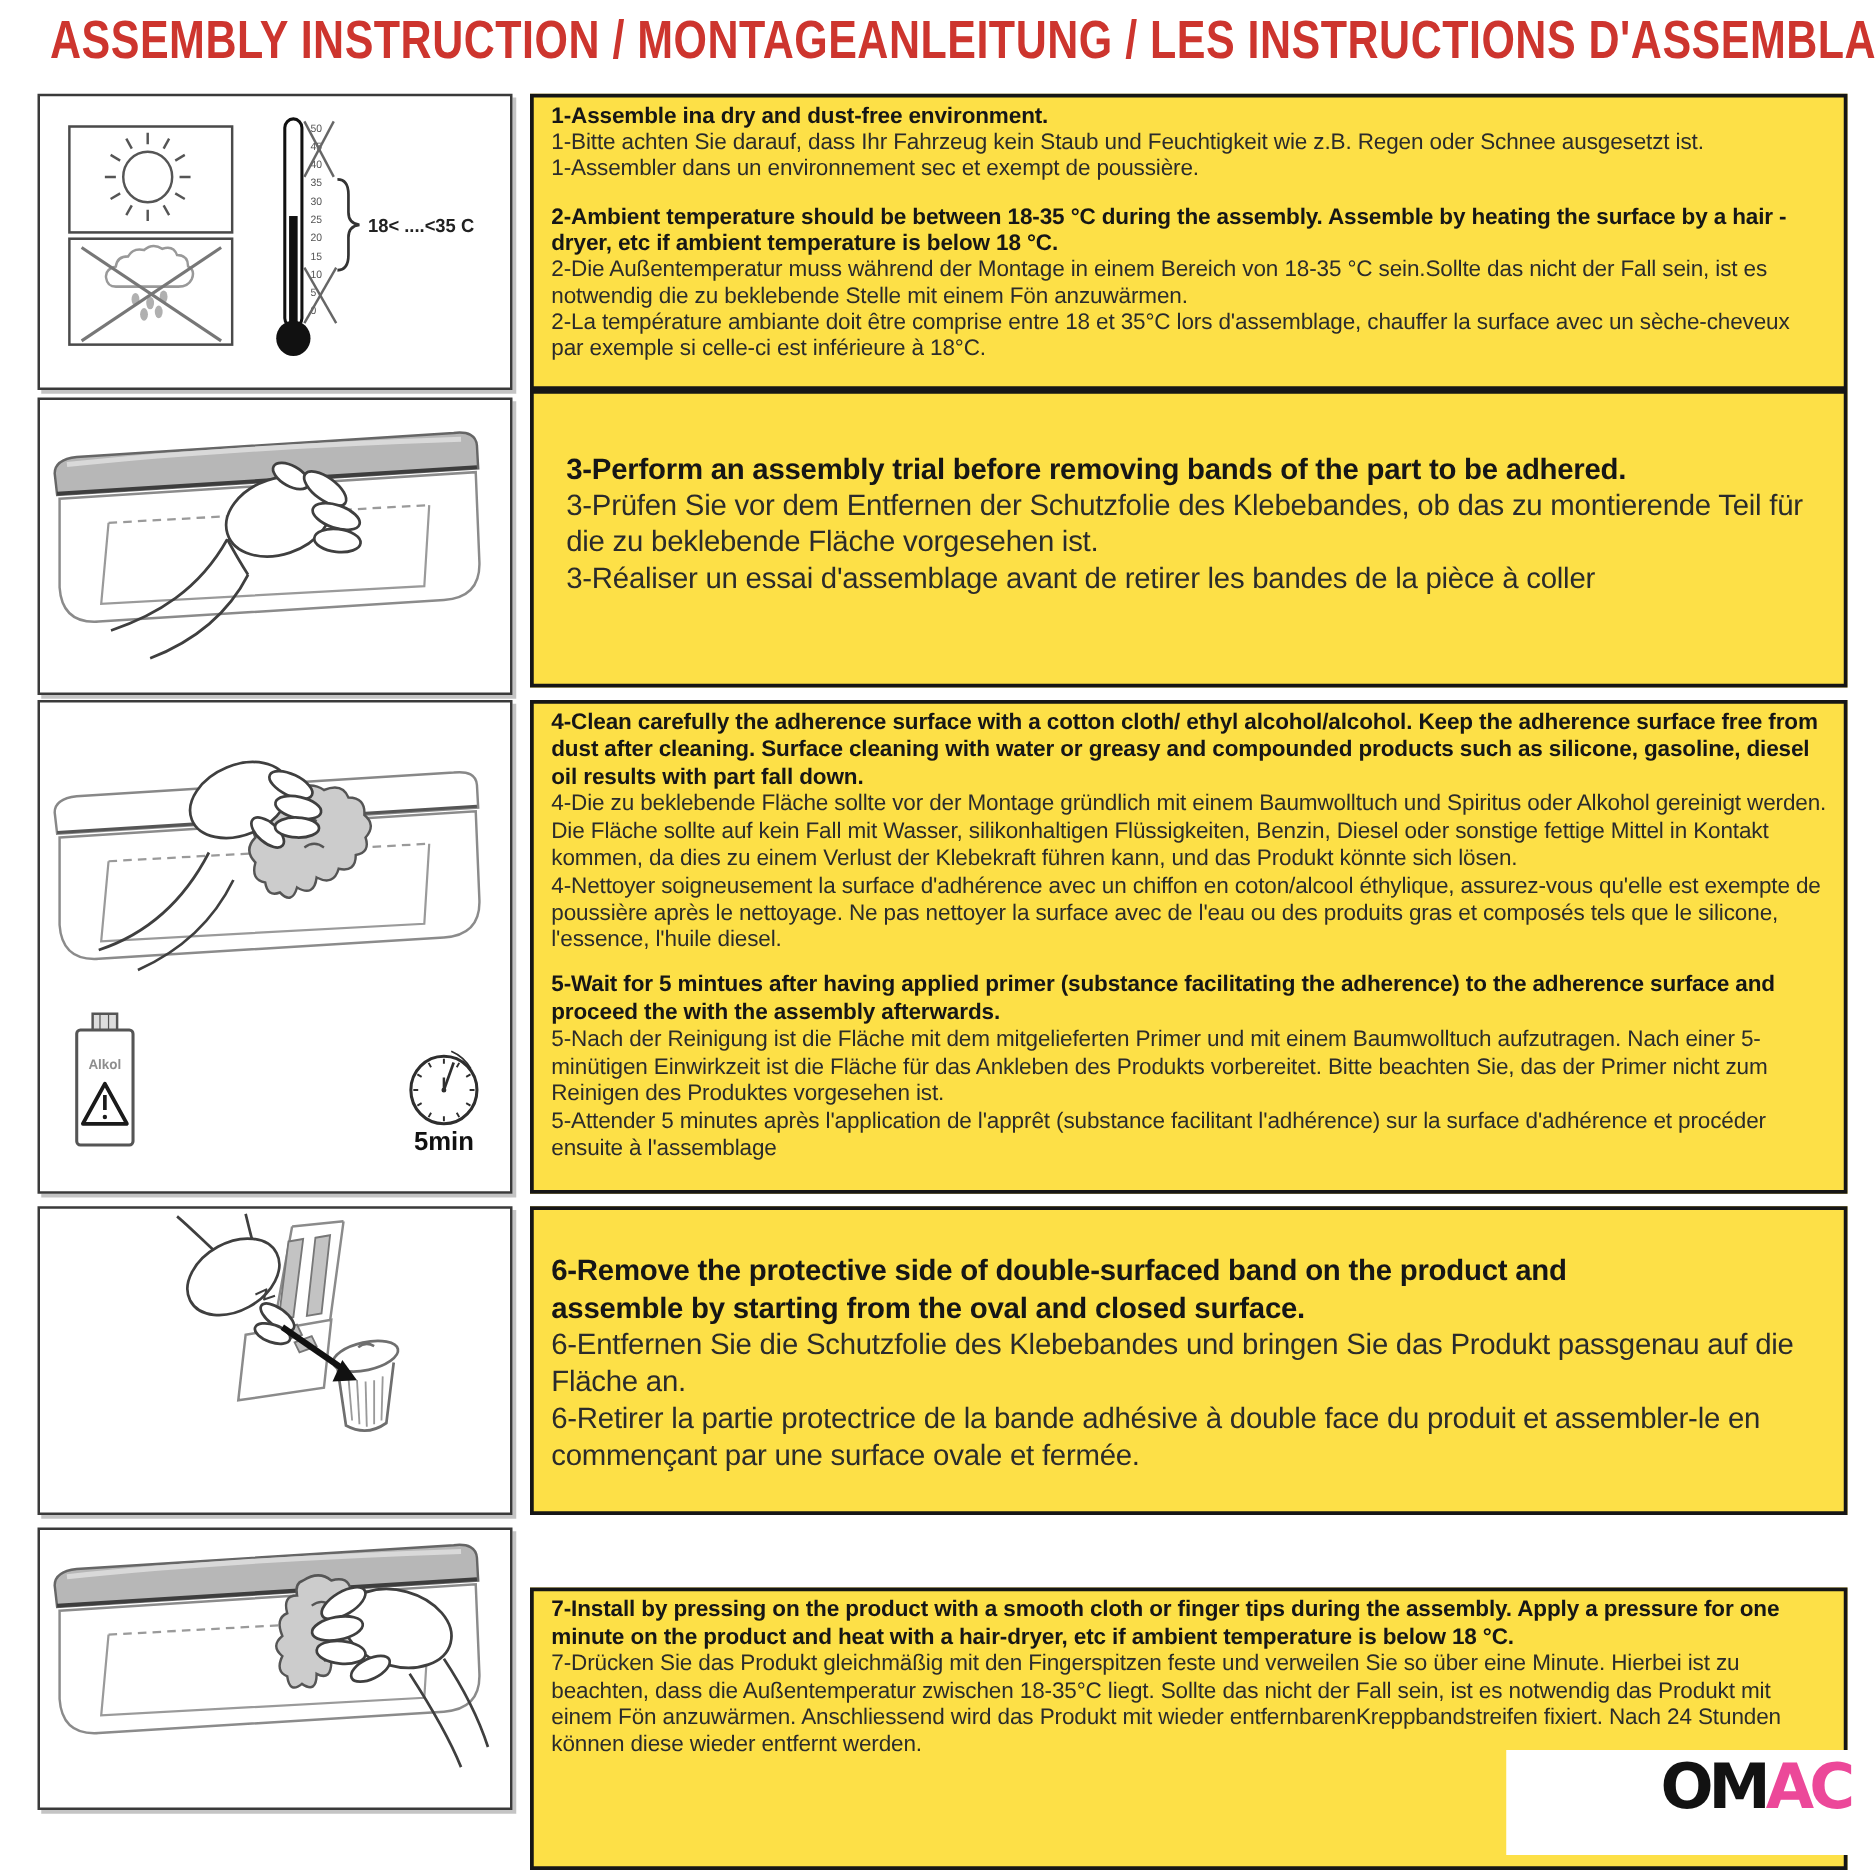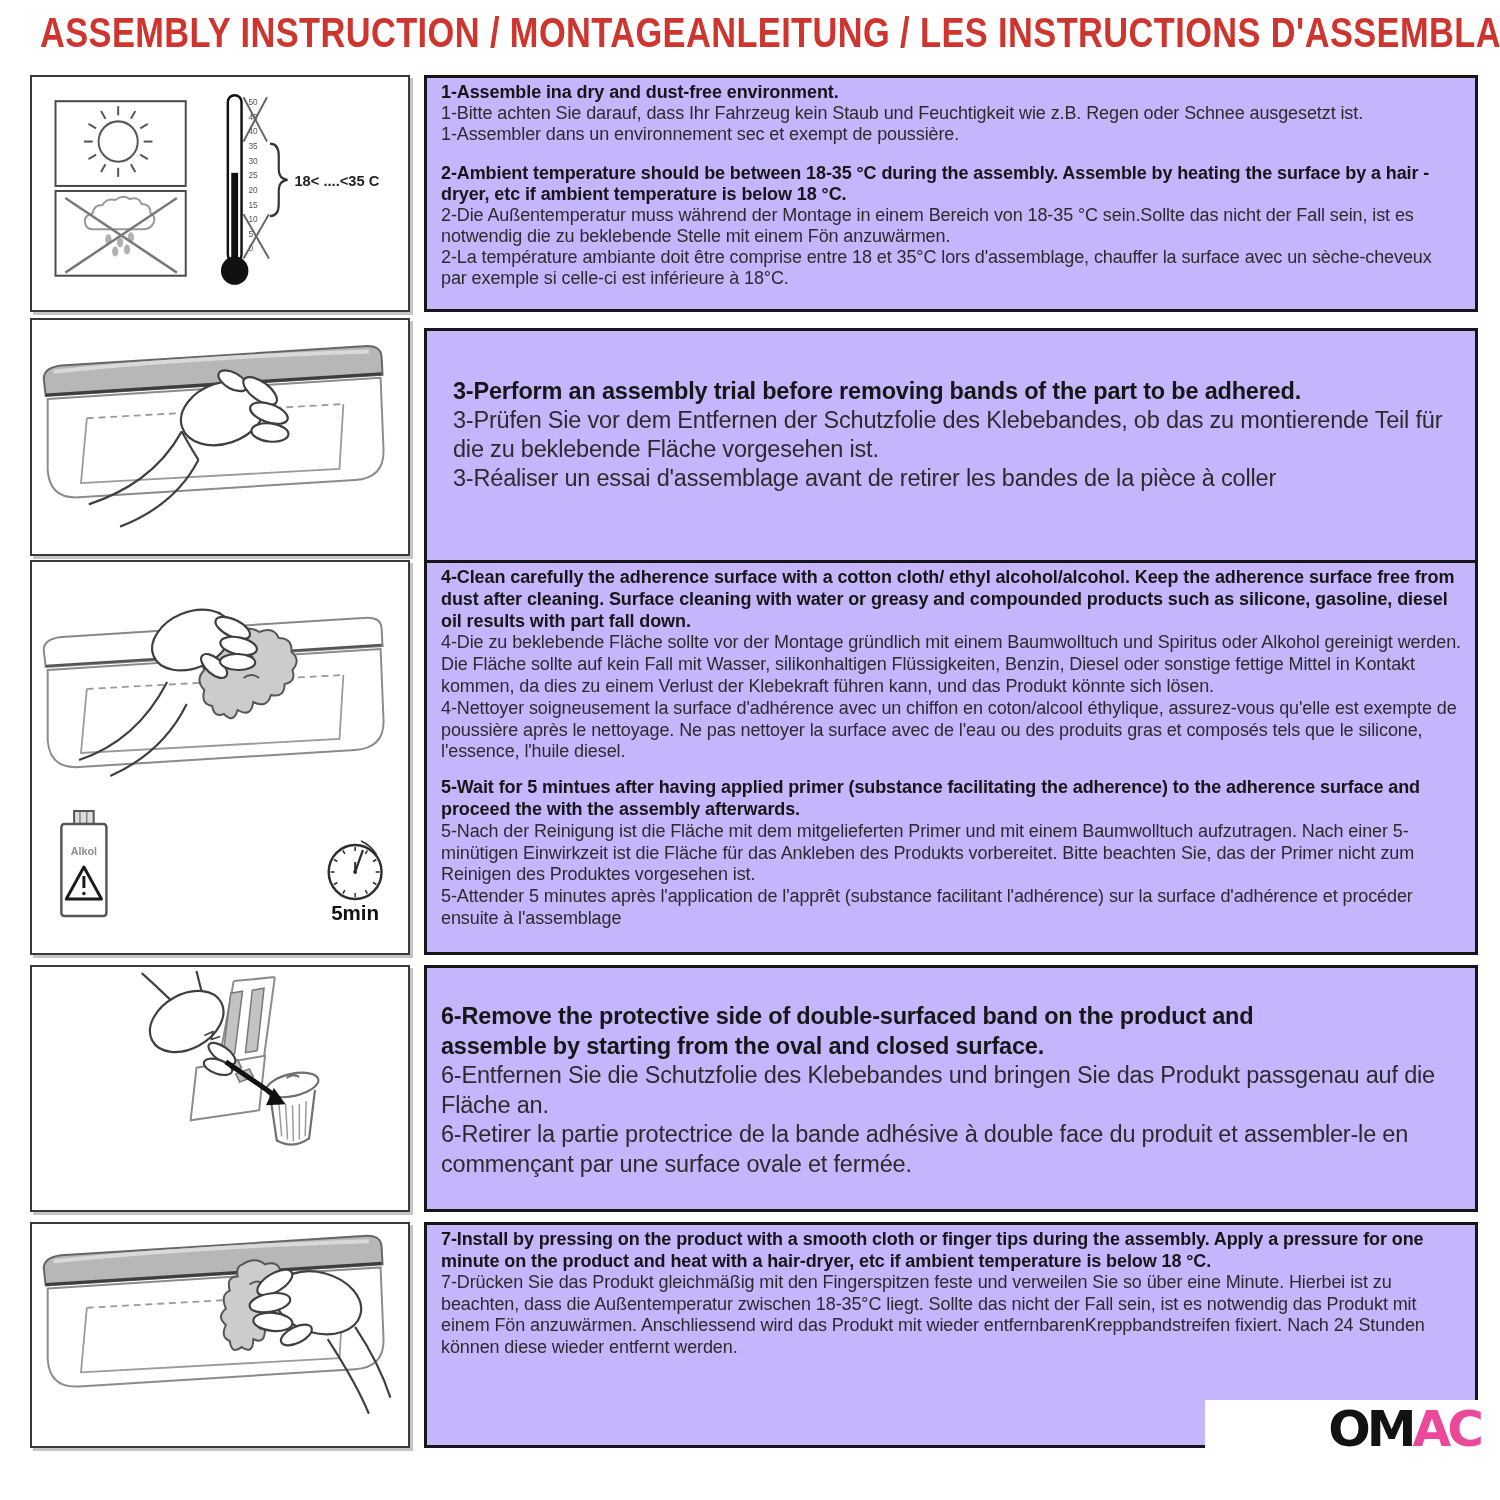--- a/index.html
+++ b/index.html
@@ -11,7 +11,7 @@
   .illus{position:absolute;left:30px;width:380px;background:#fff;border:2.5px solid #3a3a3a;
          box-sizing:border-box;box-shadow:3px 3px 0 rgba(125,125,125,.45);}
   .illus svg{display:block;width:100%;height:100%;}
-  .textbox{position:absolute;left:424px;width:1054px;border:3px solid #161616;background:#c4b5fd;
+  .textbox{position:absolute;left:424px;width:1054px;border:3px solid #161616;background:#fde047;
            box-sizing:border-box;padding:4px 14px 0 14px;overflow:hidden;}
   .textbox p{margin:0;}
   .b{font-weight:700;color:#161616;}

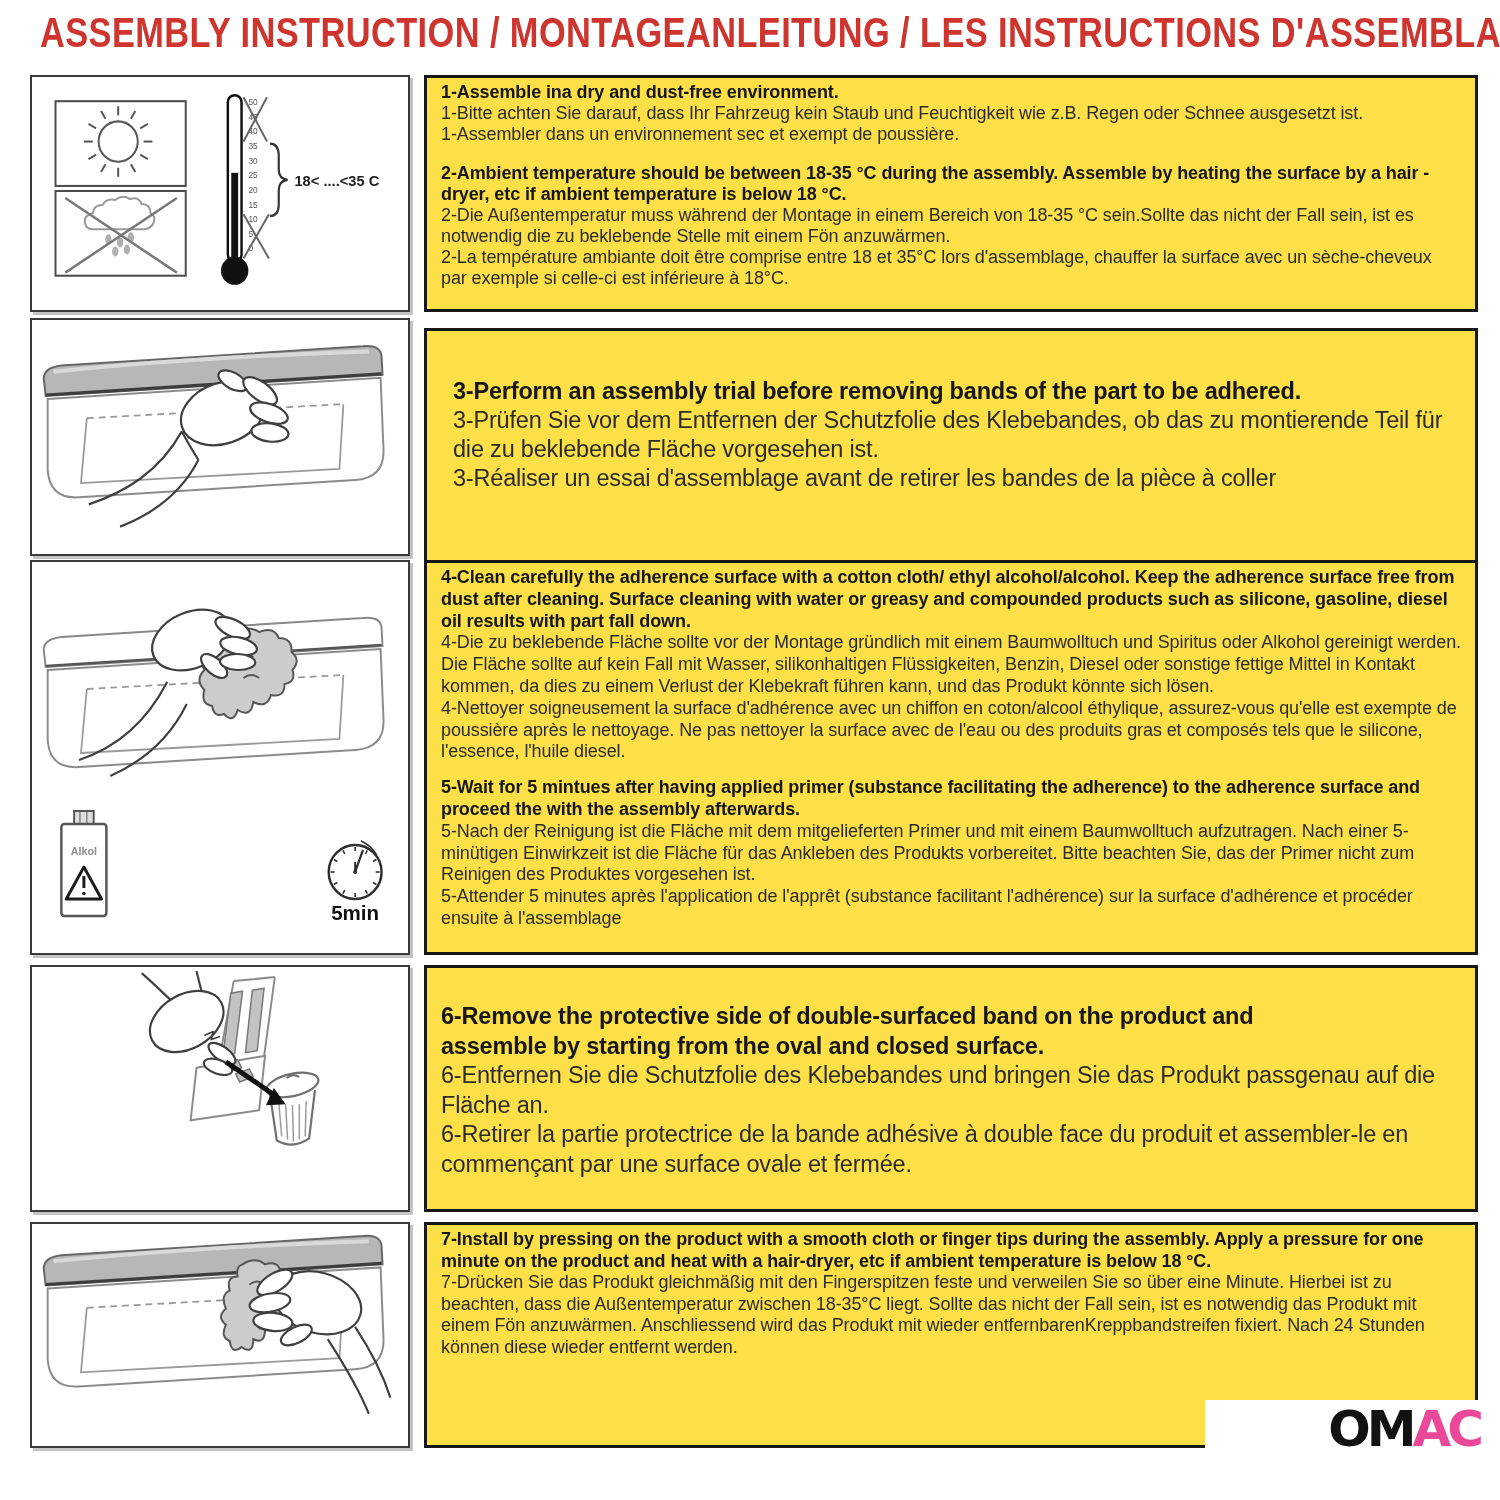--- a/index.html
+++ b/index.html
@@ -131,7 +131,7 @@
       </g>
     </svg>
   </div>
-  <div class="textbox t-lg pt46" style="top:328px;height:238px;padding-left:26px;">
+  <div class="textbox t-lg pt46" style="top:312px;height:238px;padding-left:26px;">
     <p class="b">3-Perform an assembly trial before removing bands of the part to be adhered.</p>
     <p>3-Prüfen Sie vor dem Entfernen der Schutzfolie des Klebebandes, ob das zu montierende Teil für die zu beklebende Fläche vorgesehen ist.</p>
     <p>3-Réaliser un essai d'assemblage avant de retirer les bandes de la pièce à coller</p>

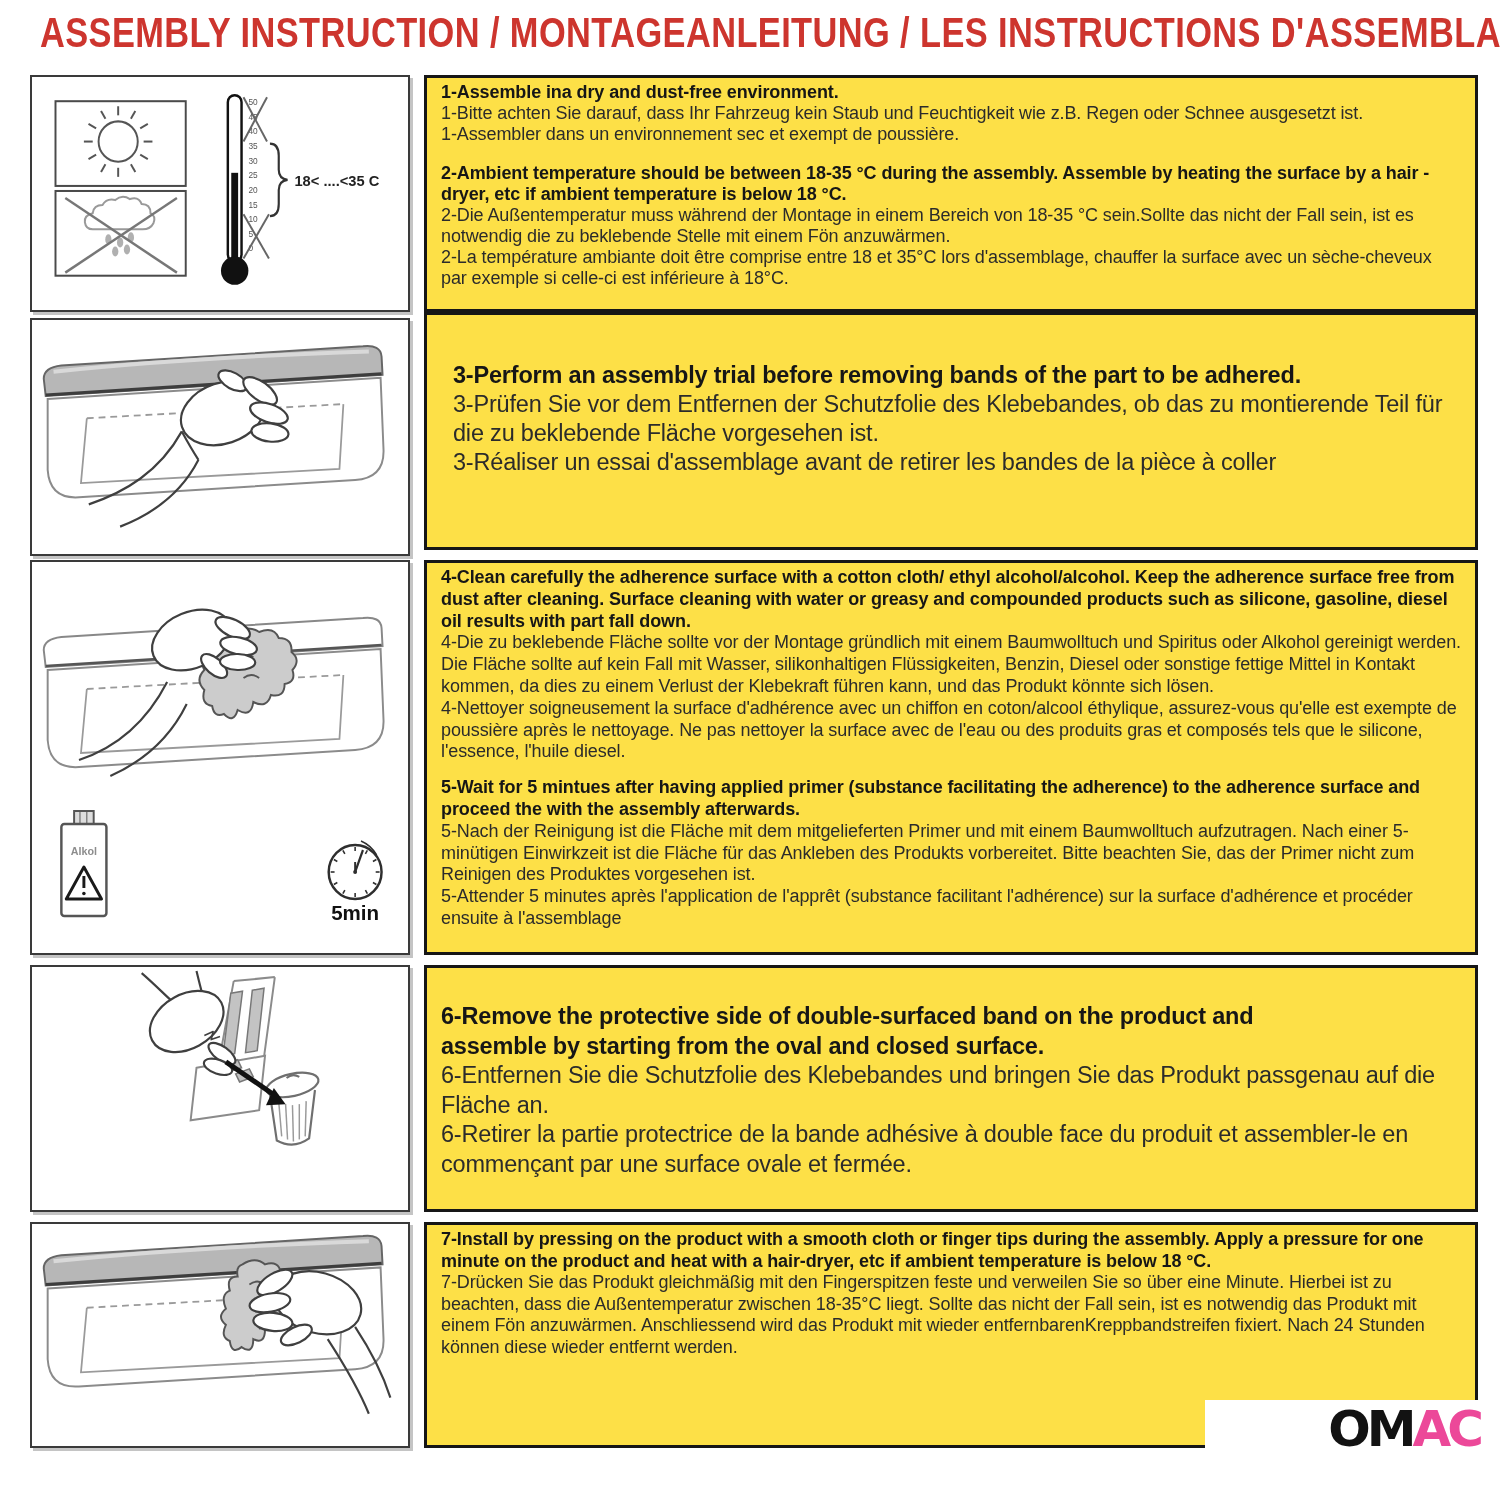--- a/index.html
+++ b/index.html
@@ -17,7 +17,7 @@
   .b{font-weight:700;color:#161616;}
   .t-sm{font-size:18px;line-height:21px;letter-spacing:-0.1px;color:#2b2b2b;}
   .t-sm3{font-size:18px;line-height:21.8px;letter-spacing:-0.1px;color:#2b2b2b;}
-  .t-sm5{font-size:18px;line-height:21.5px;letter-spacing:-0.1px;color:#2b2b2b;}
+  .t-sm5{font-size:18px;line-height:21.5px;letter-spacing:-0.1px;color:#2b2b2b;margin-top:48px;}
   .t-lg{font-size:23.5px;line-height:29px;letter-spacing:-0.2px;color:#2b2b2b;}
   .t-lg4{font-size:23.5px;line-height:29.5px;letter-spacing:-0.2px;color:#2b2b2b;}
   .vgap18{height:18px;} .vgap14{height:14px;}

